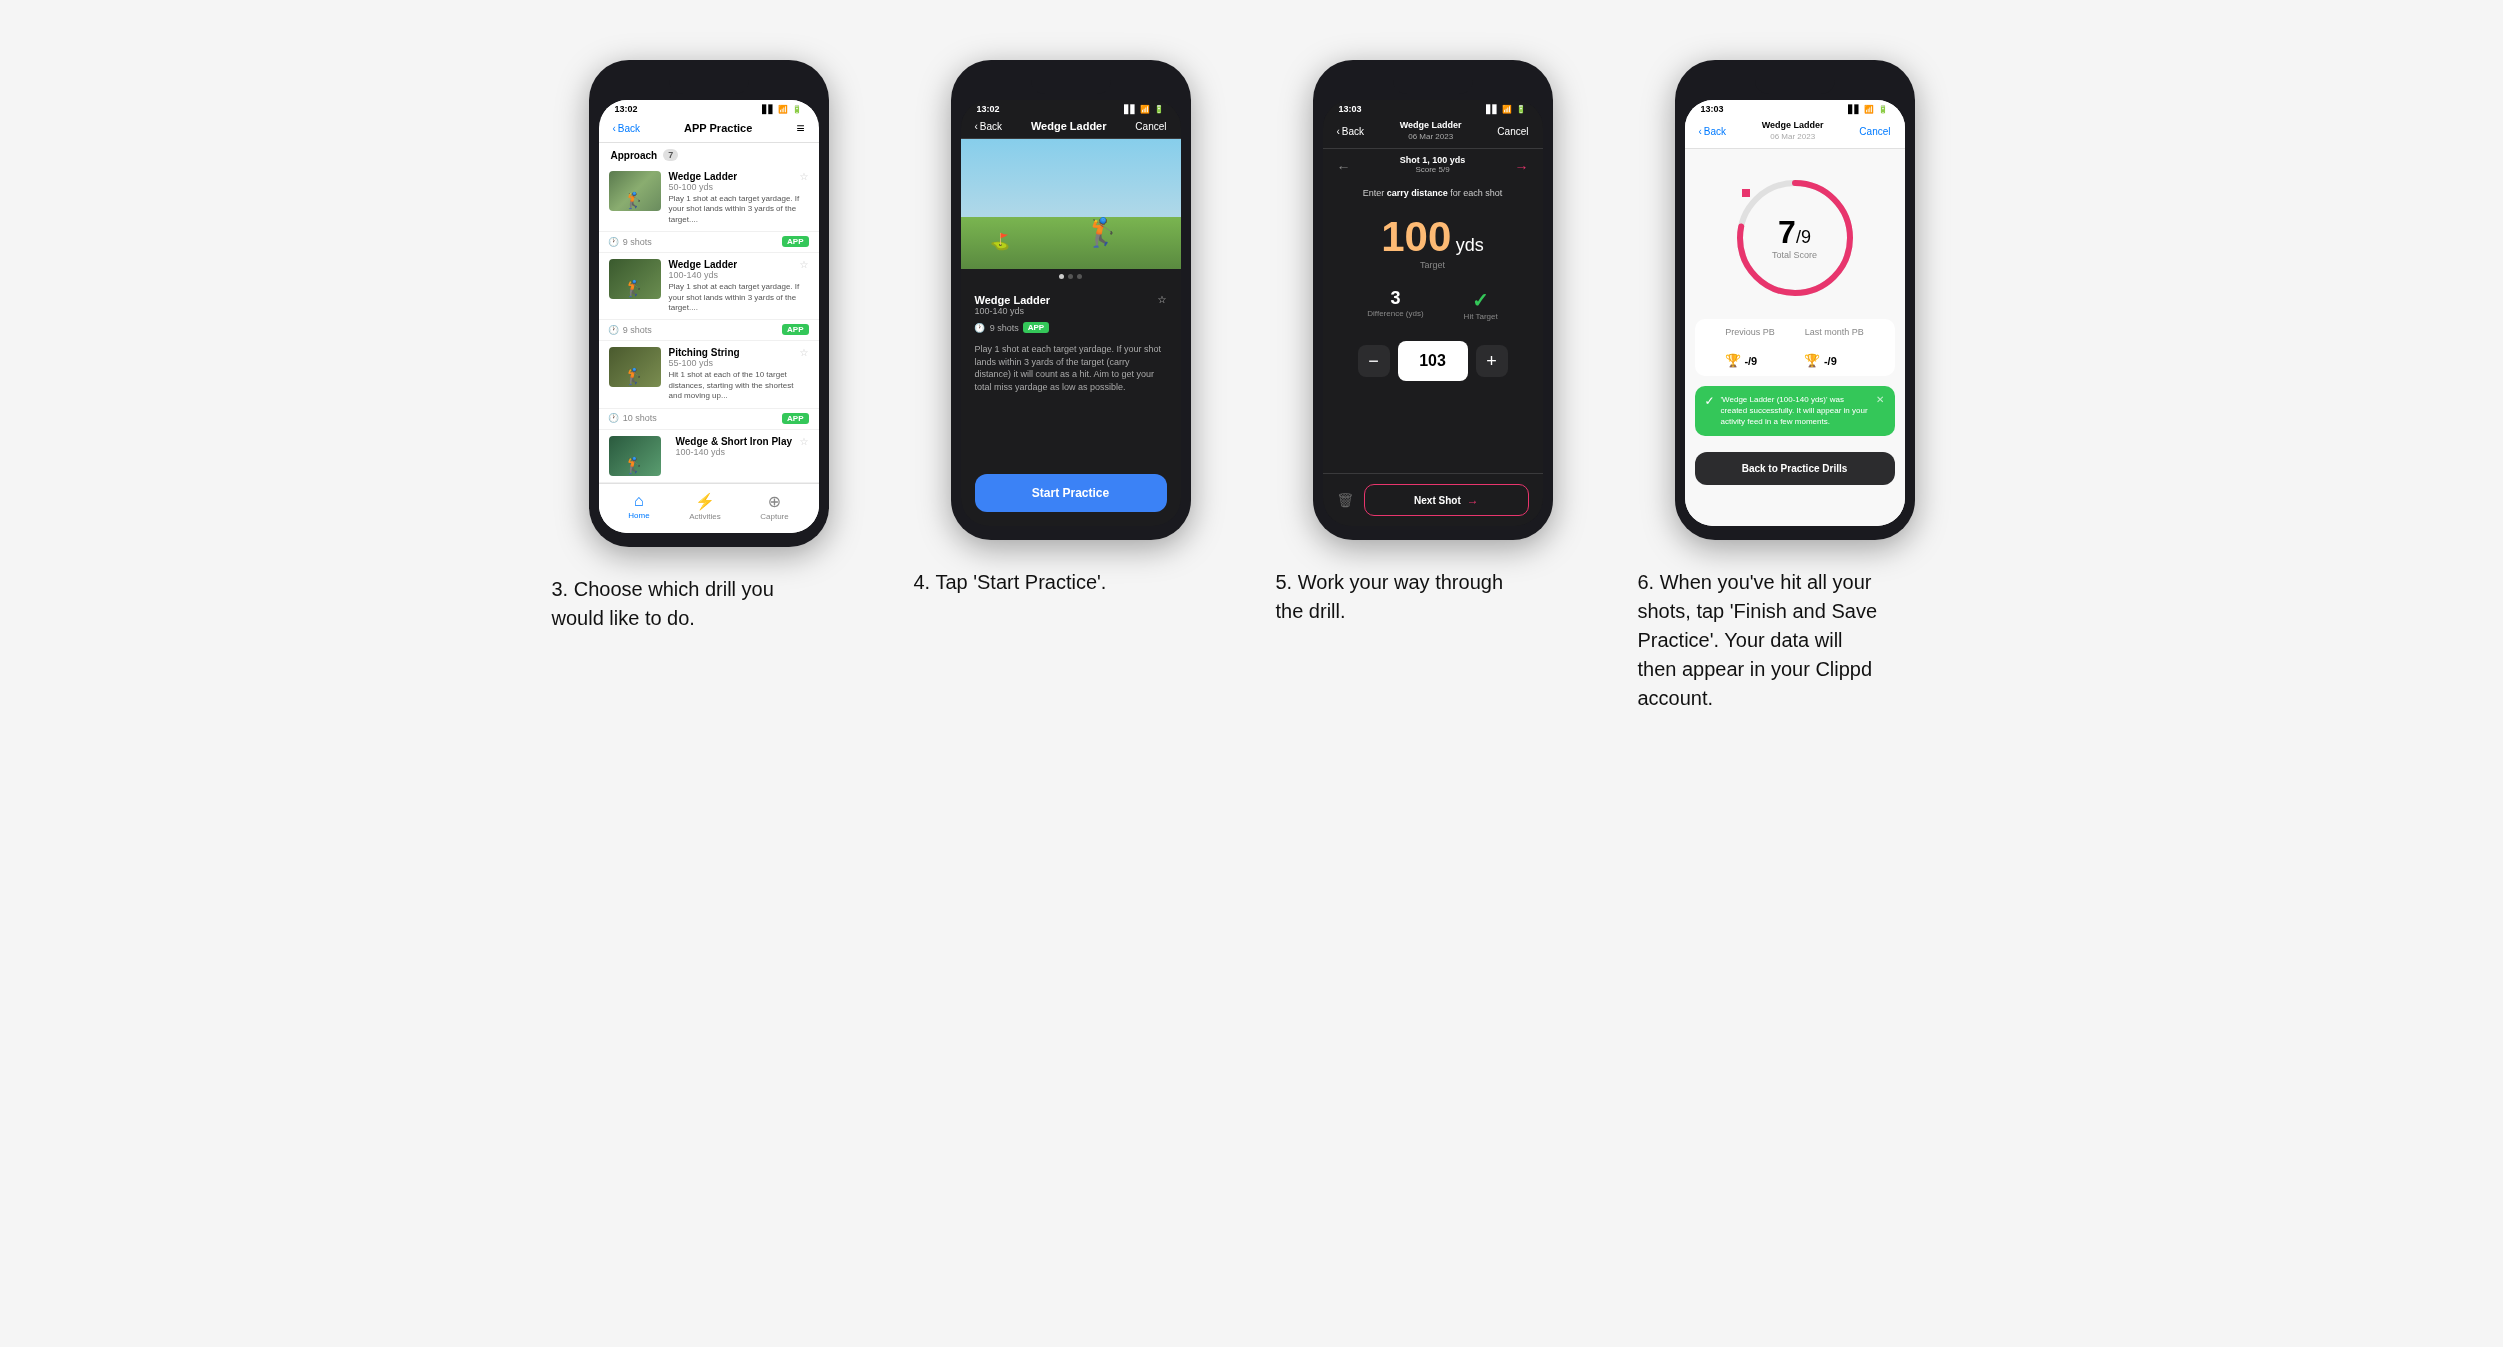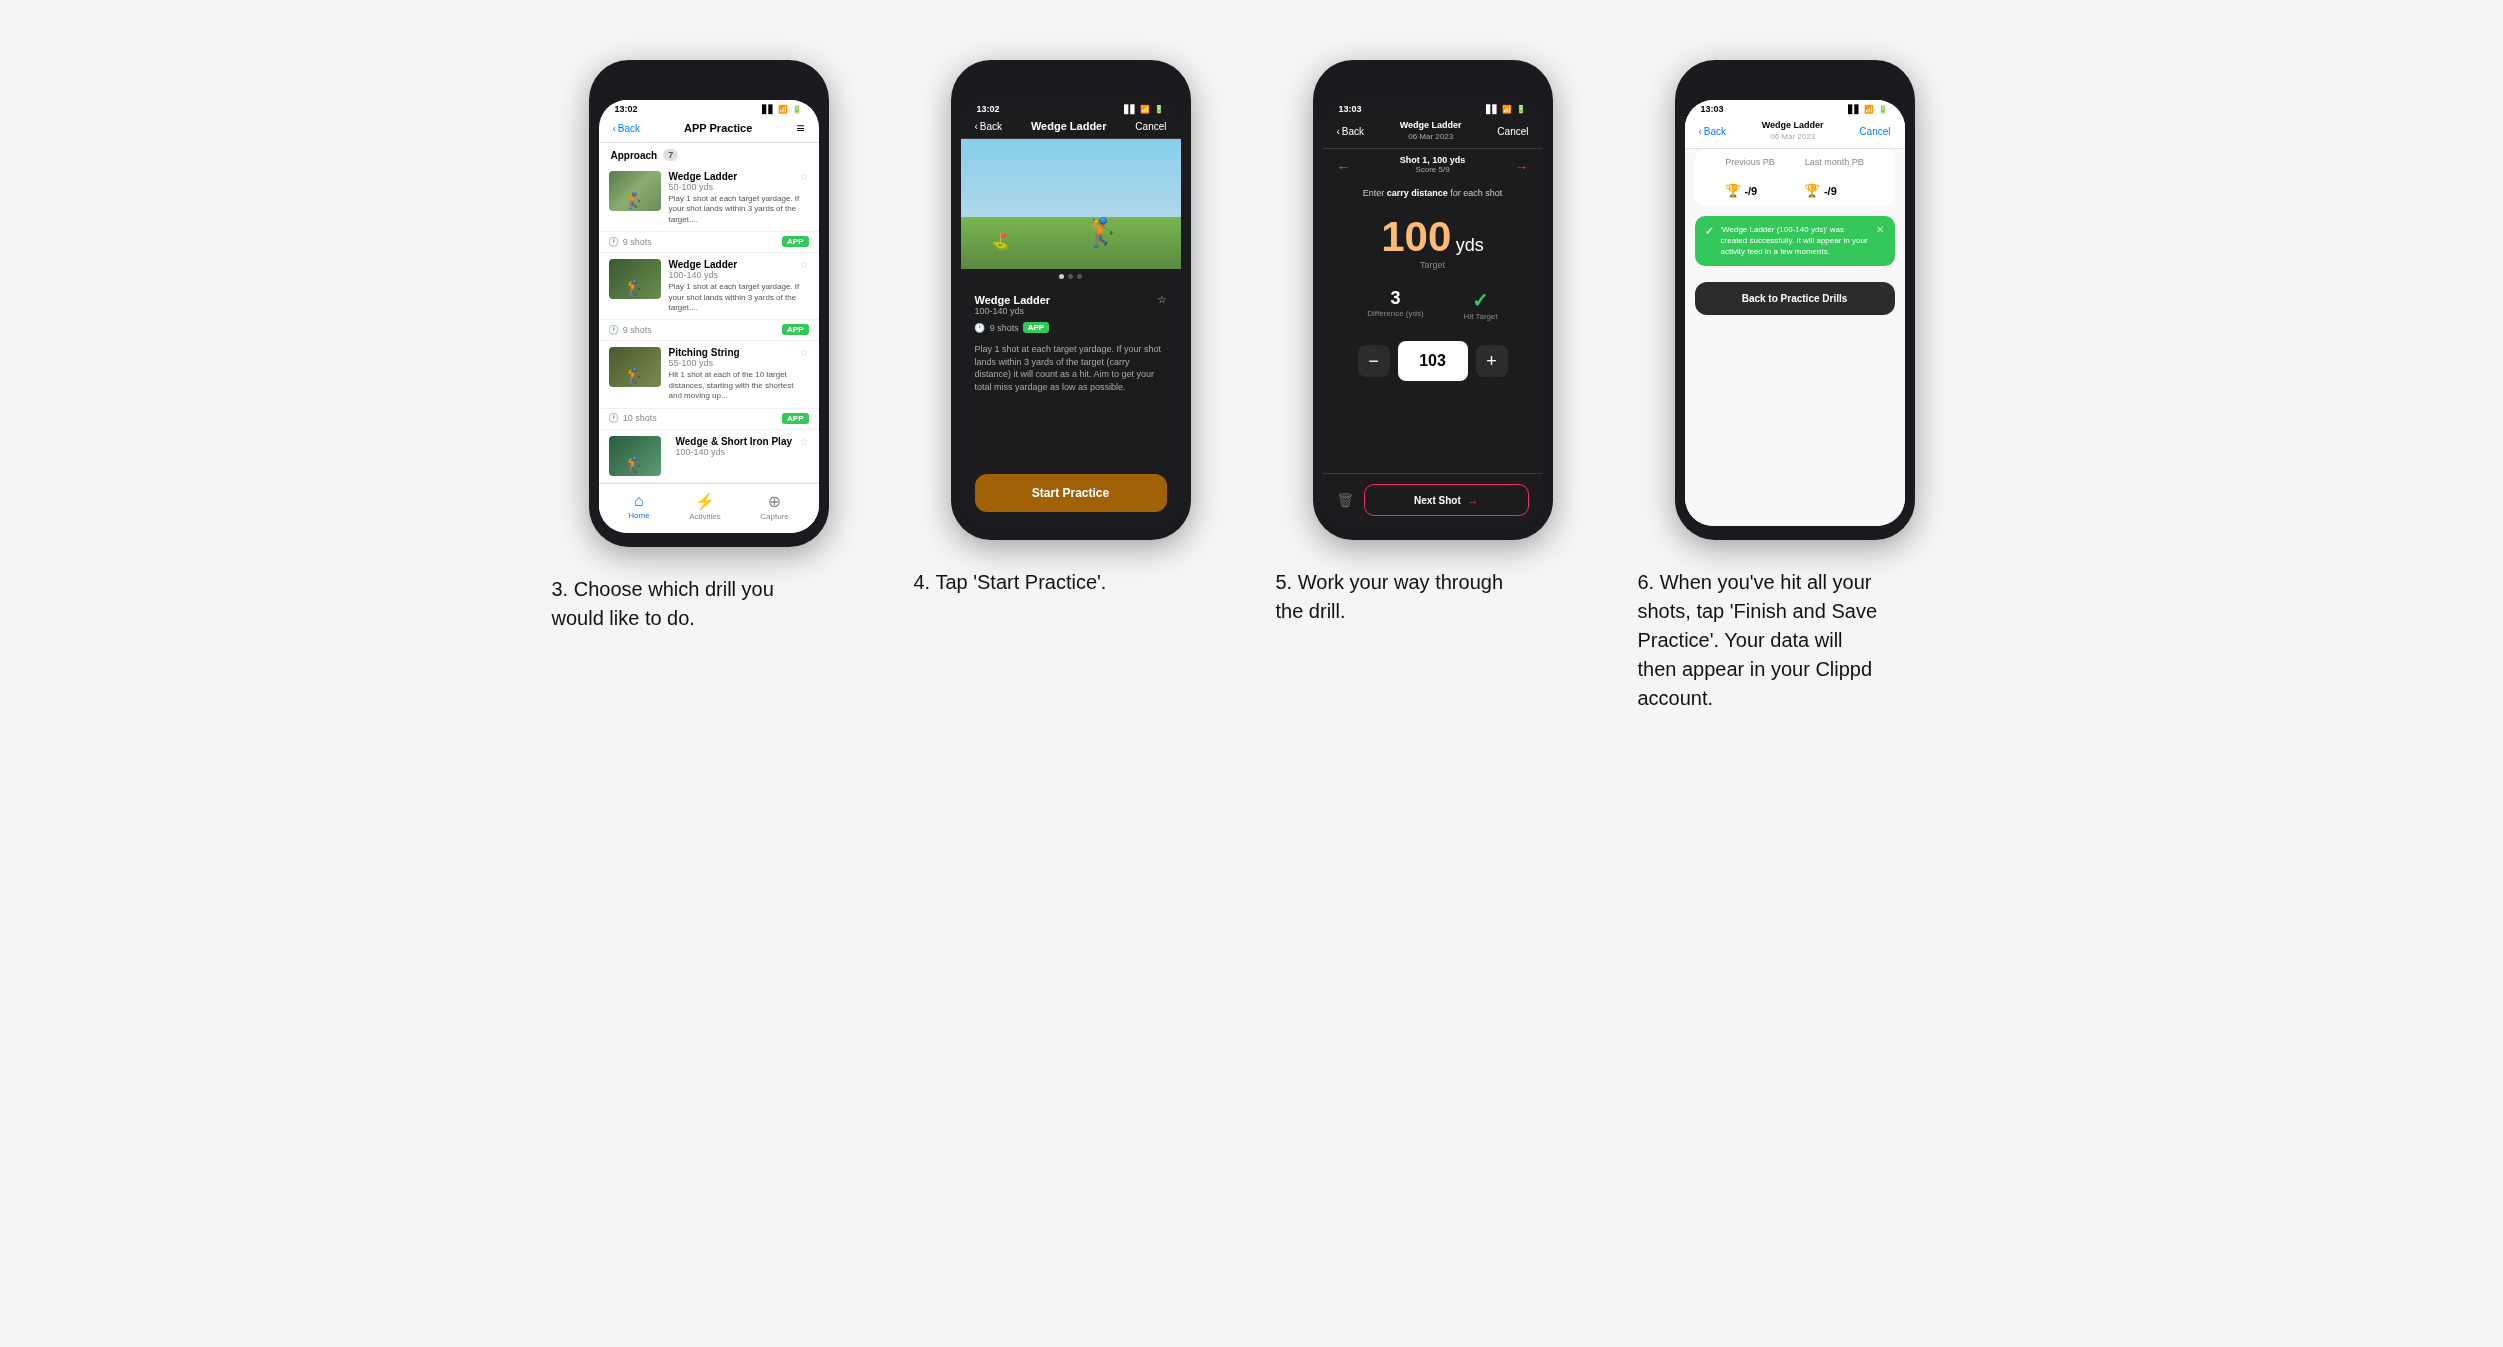--- a/index.html
+++ b/index.html
@@ -683,6 +683,22 @@
 
         <div class="score-screen">
 
+          <div class="score-circle-container">
+            <div class="score-circle">
+              <svg viewBox="0 0 130 130">
+                <circle cx="65" cy="65" r="55" fill="none" stroke="#e0e0e0" stroke-width="6"></circle>
+                <circle cx="65" cy="65" r="55" fill="none" stroke="#e8356d" stroke-width="6" stroke-dasharray="345.4" stroke-dashoffset="75" stroke-linecap="round"></circle>
+              </svg>
+              <div class="score-circle-text">
+                <div>
+                  <span class="score-main">7</span><span class="score-denom">/9</span>
+                </div>
+                <div class="score-sublabel">Total Score</div>
+              </div>
+              
+              <div style="position:absolute;top:16px;left:12px;width:8px;height:8px;background:#e8356d;border-radius:50;"></div>
+            </div>
+          </div>
 
           <div class="pb-row">
             <div class="pb-item">

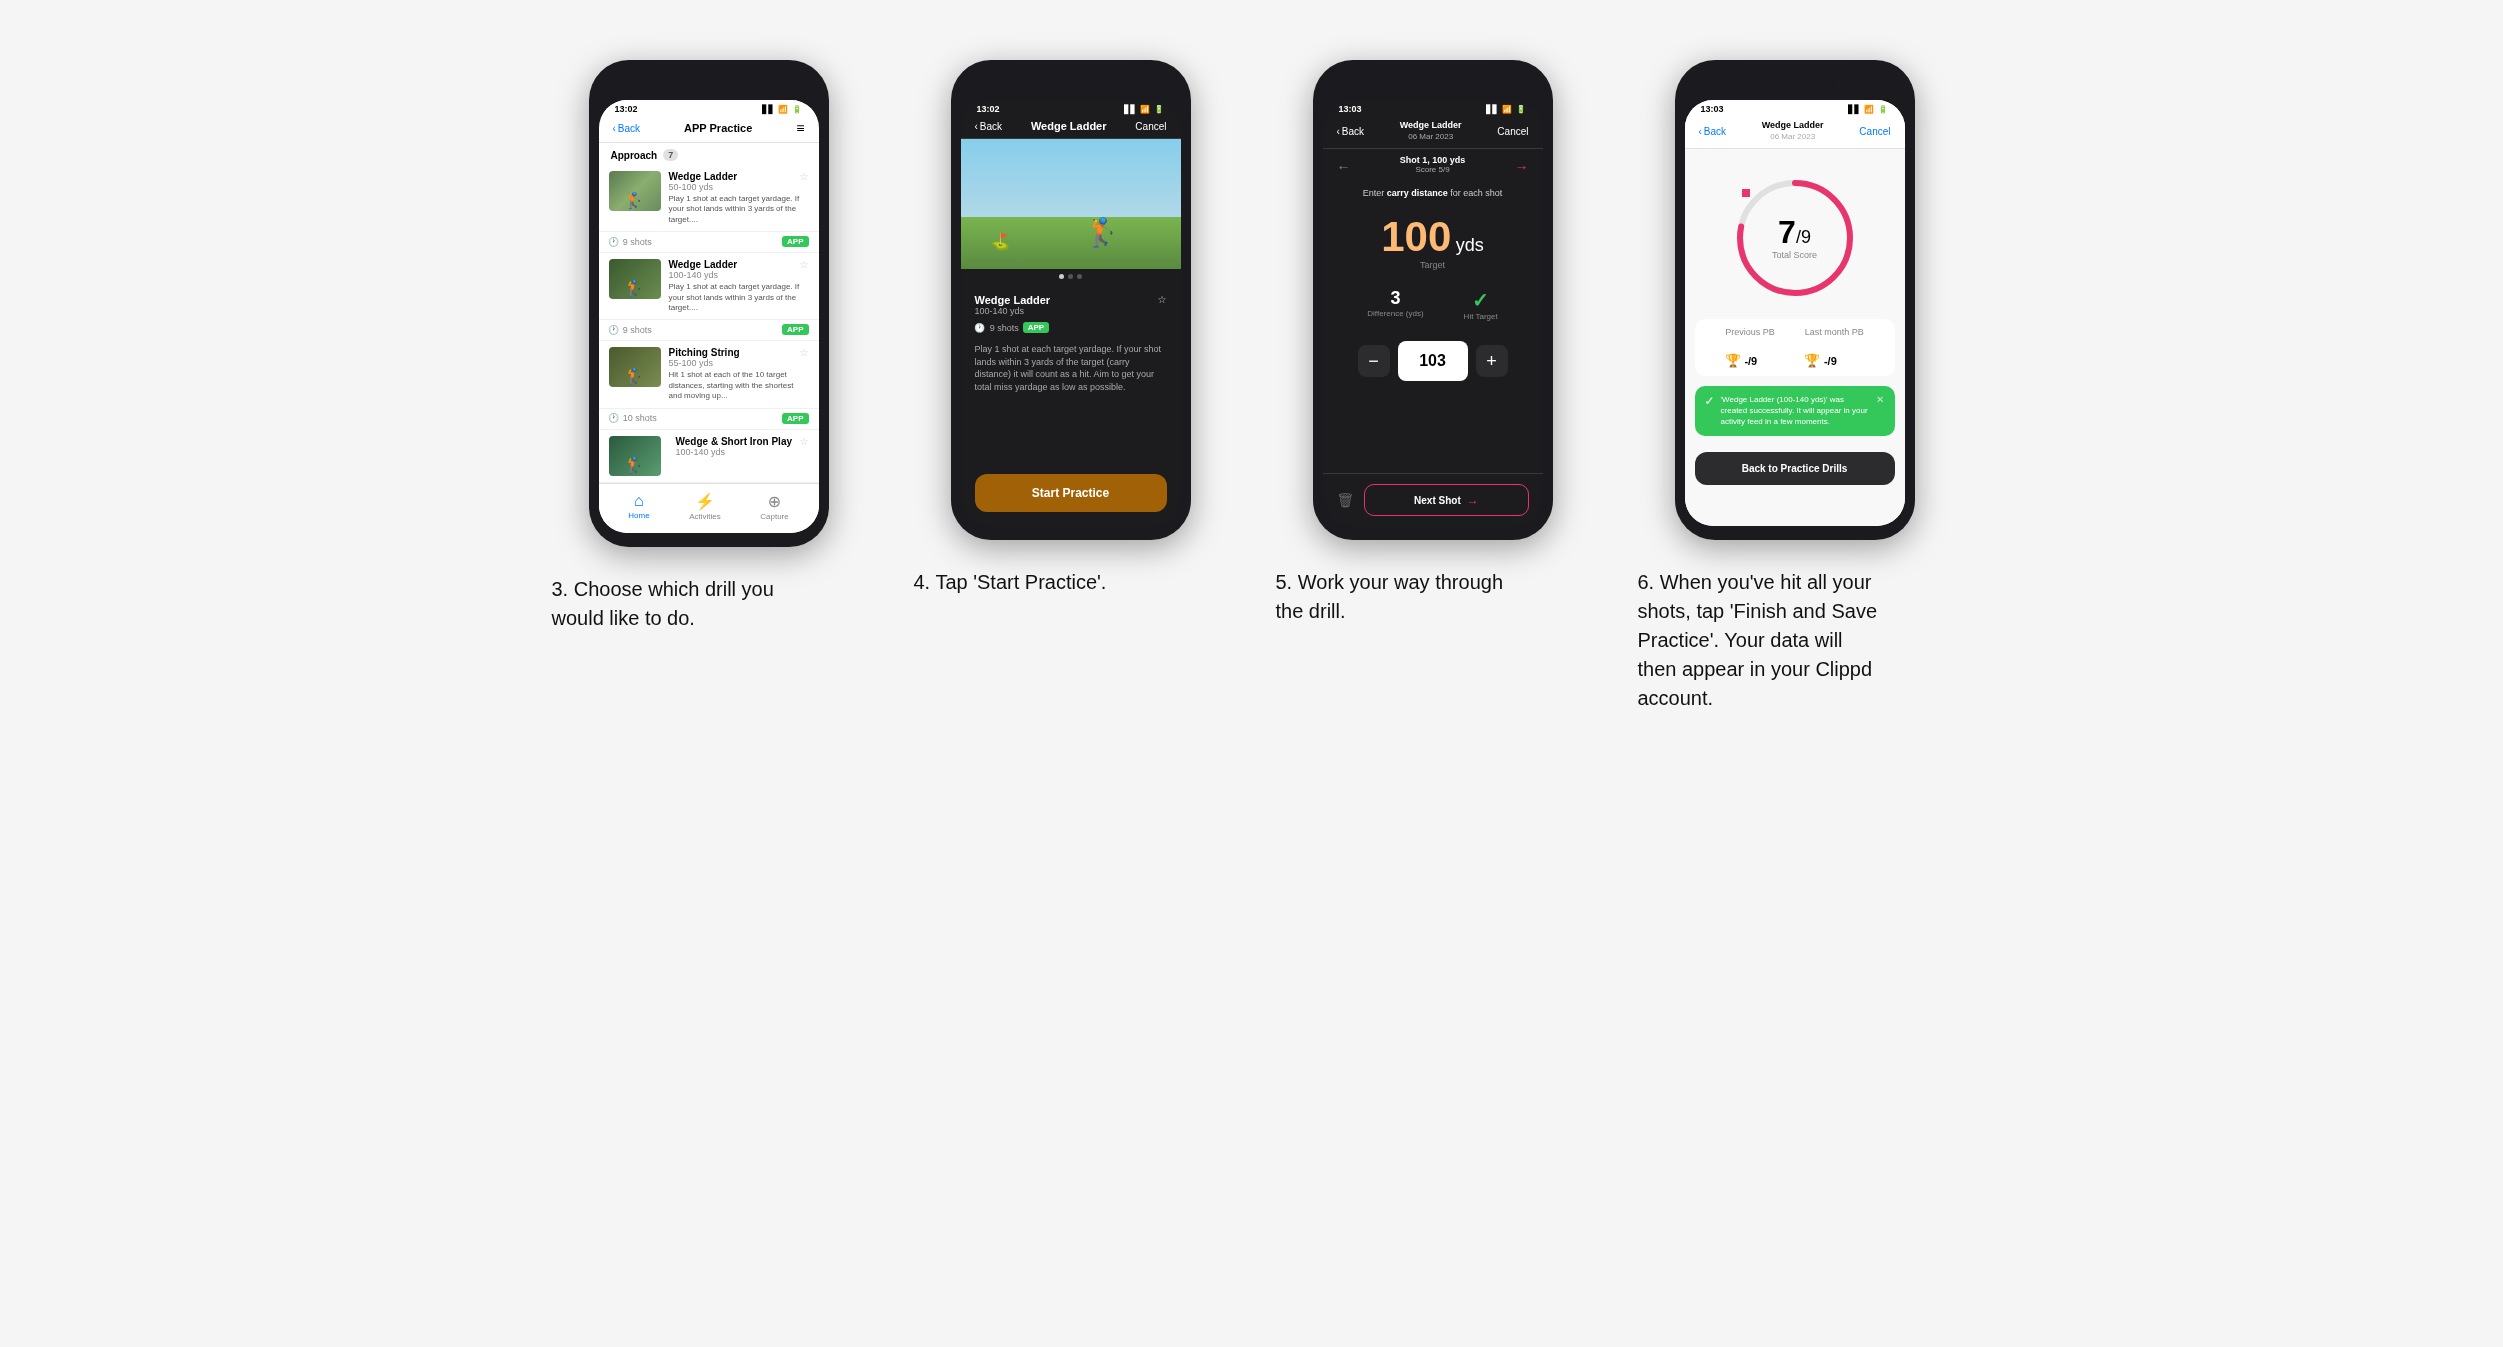--- a/index.html
+++ b/index.html
@@ -204,7 +204,7 @@
     .detail-desc { font-size: 9px; color: #aaa; line-height: 1.4; margin-top: 6px; }
     .start-btn {
       margin: 10px 14px 14px;
-      background: #a16207;
+      background: #3b82f6;
       color: #fff;
       border: none;
       border-radius: 12px;

